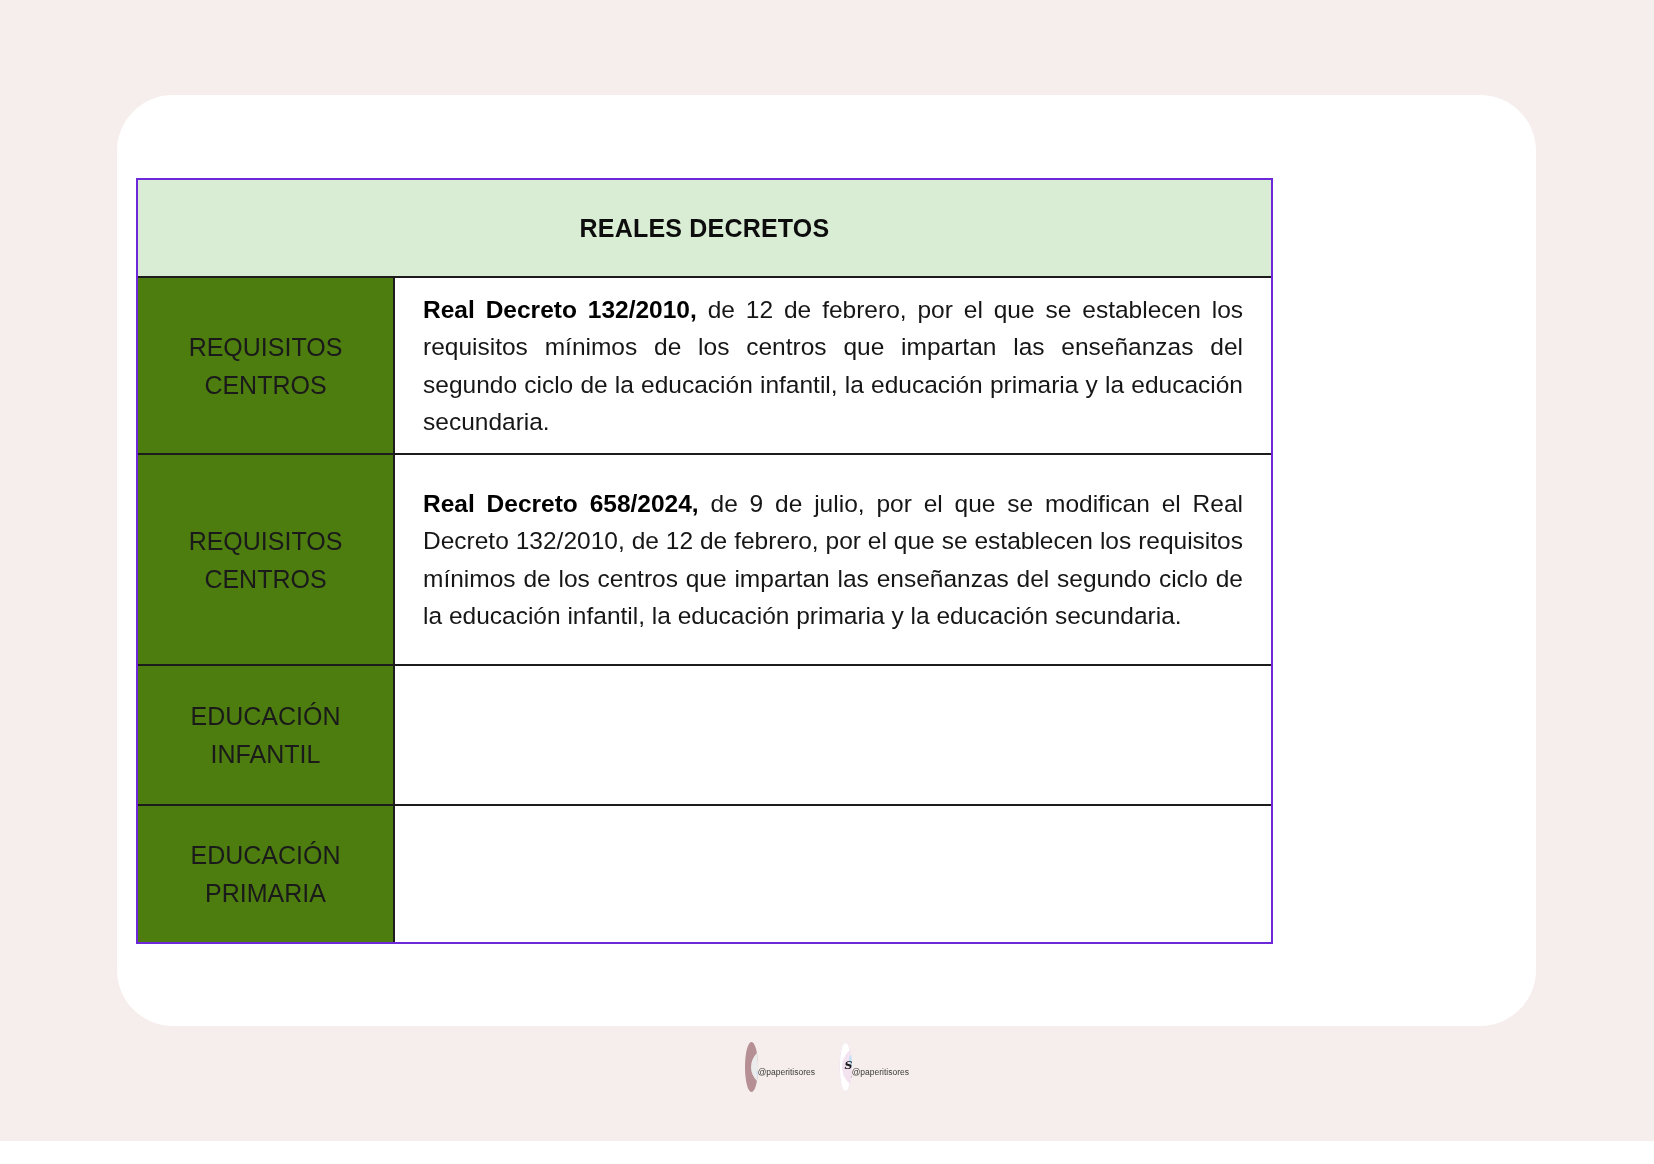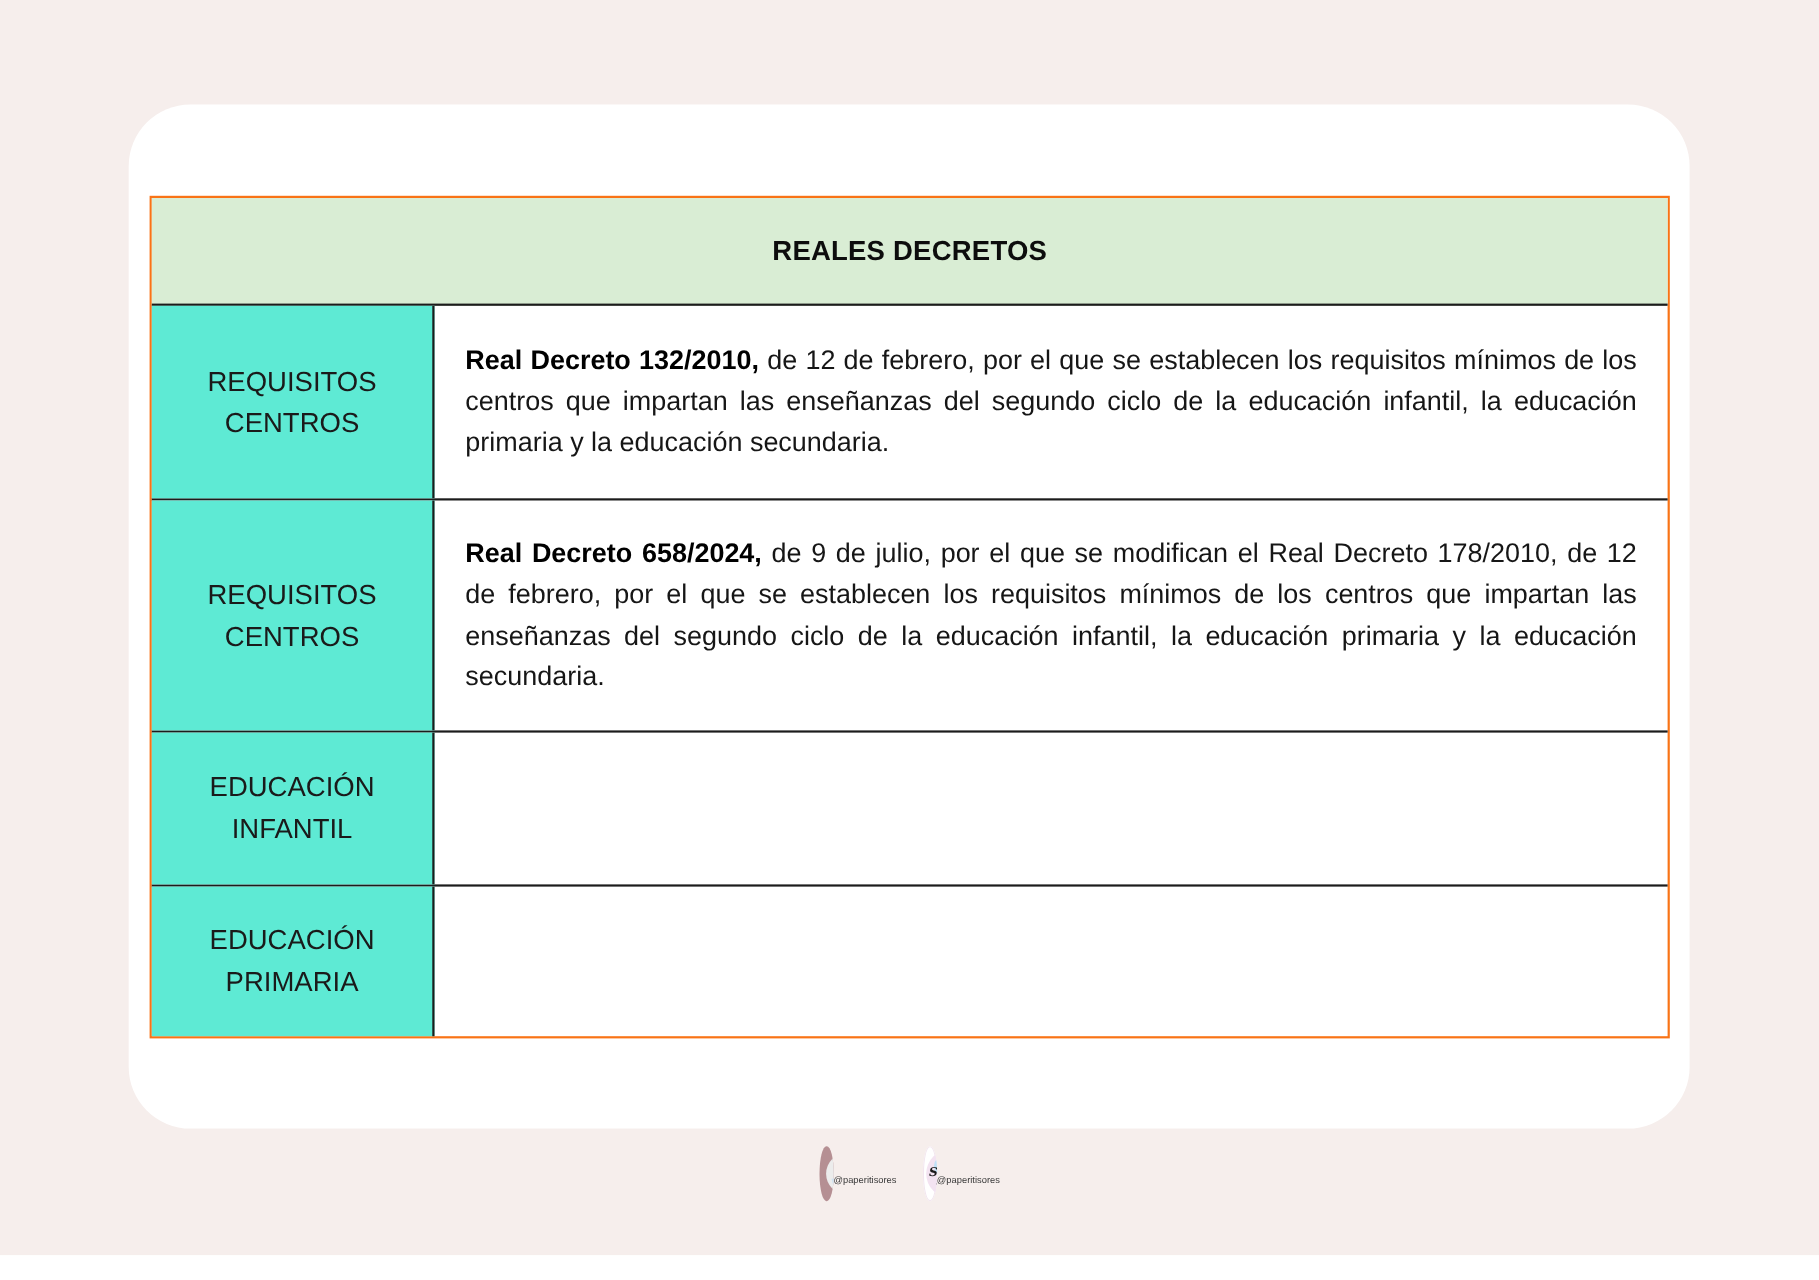--- a/index.html
+++ b/index.html
@@ -18,8 +18,8 @@
     background: #ffffff; border-radius: 56px;
   }
   .tbl {
-    position: absolute; left: 136px; top: 178px; width: 1382px;
-    border: 2px solid #f97316; box-sizing: border-box;
+    position: absolute; left: 136px; top: 178px; width: 1137px;
+    border: 2px solid #6d28d9; box-sizing: border-box;
     border-collapse: collapse;
   }
   .hdr {

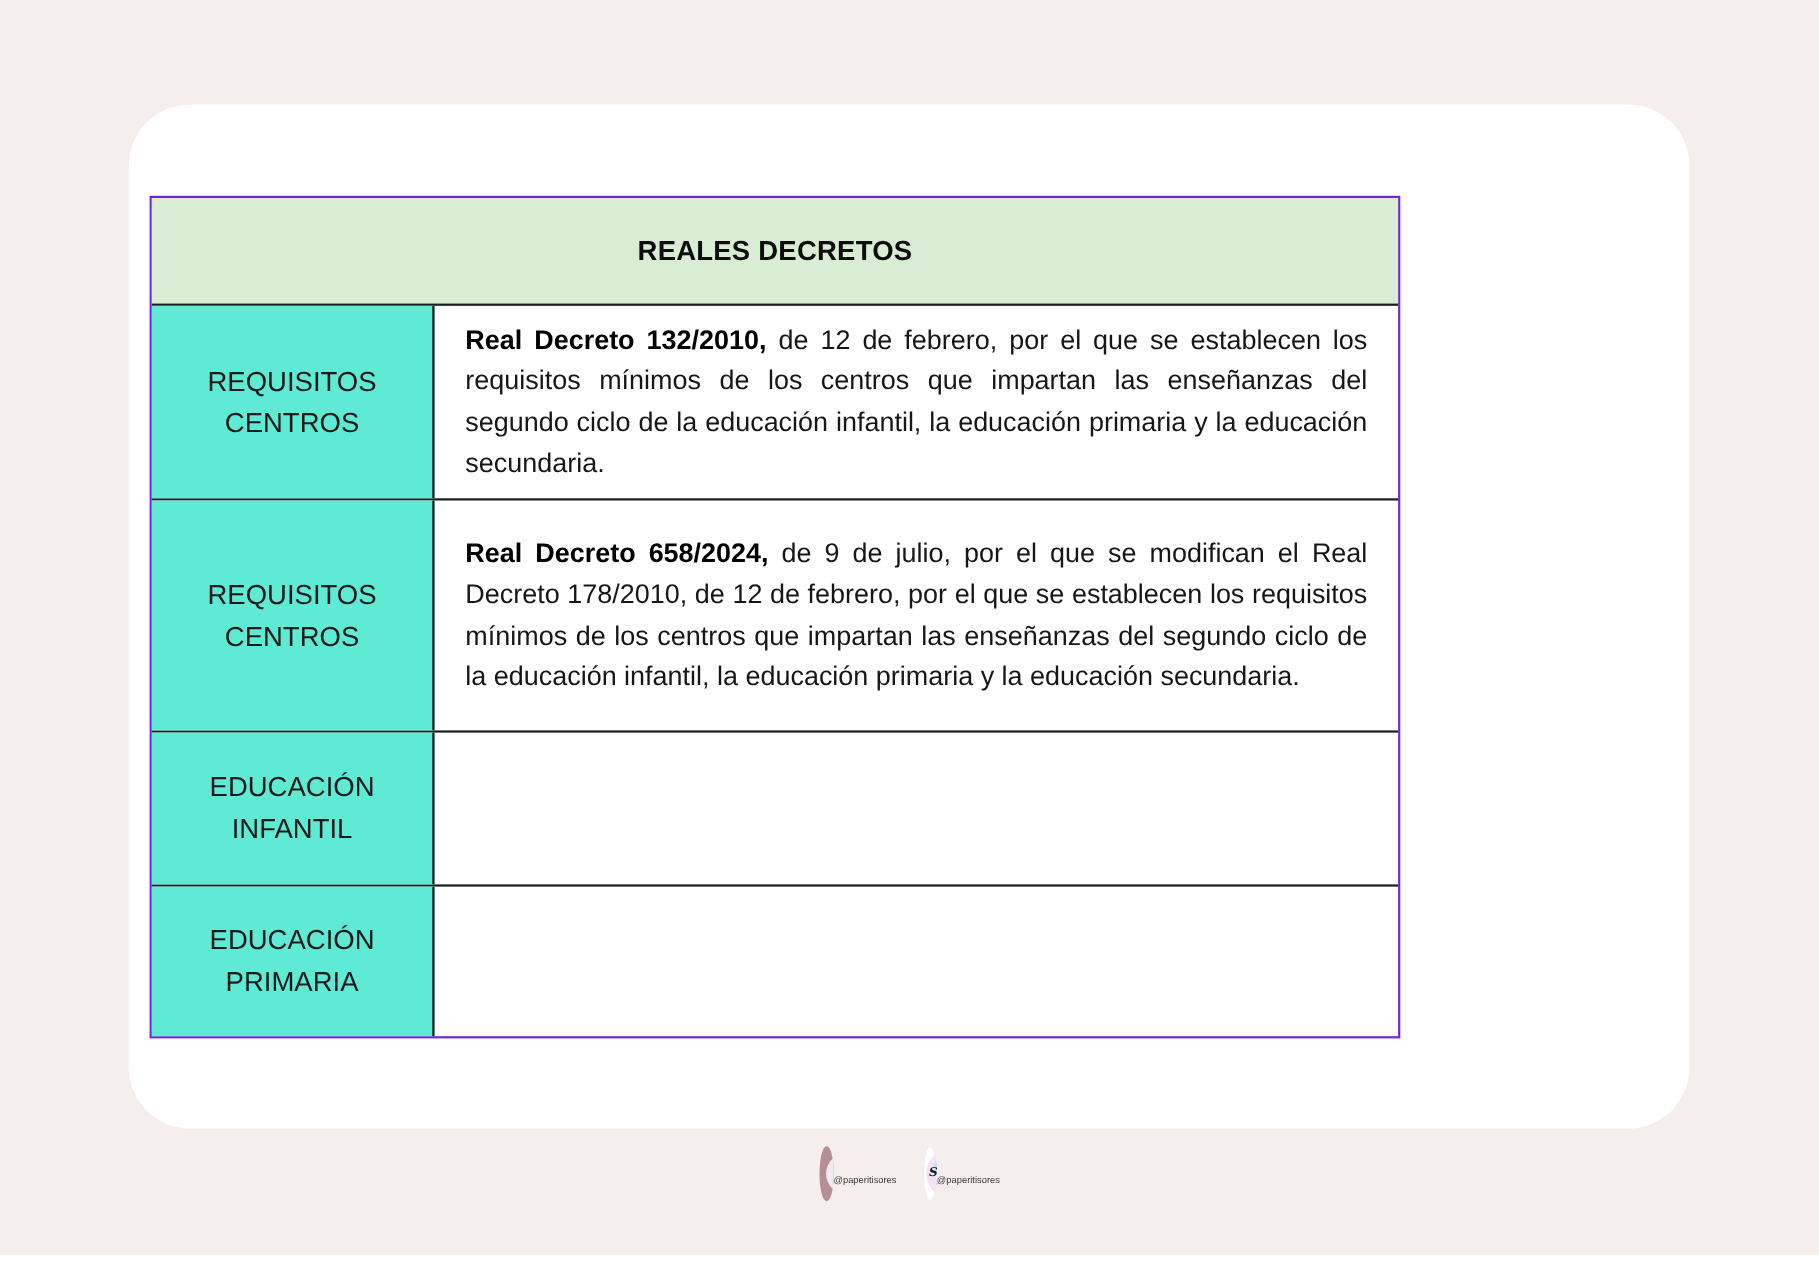--- a/index.html
+++ b/index.html
@@ -34,7 +34,7 @@
   .row.r3 { height: 138px; }
   .row.r4 { height: 136px; }
   .lab {
-    width: 255px; flex: 0 0 255px; background: #5eead4;
+    width: 255px; flex: 0 0 255px; background: #4d7c0f;
     border-right: 2px solid #1c1c1c;
     display: flex; align-items: center; justify-content: center;
     text-align: center; font-size: 25px; line-height: 38px; color: #1a1a1a;

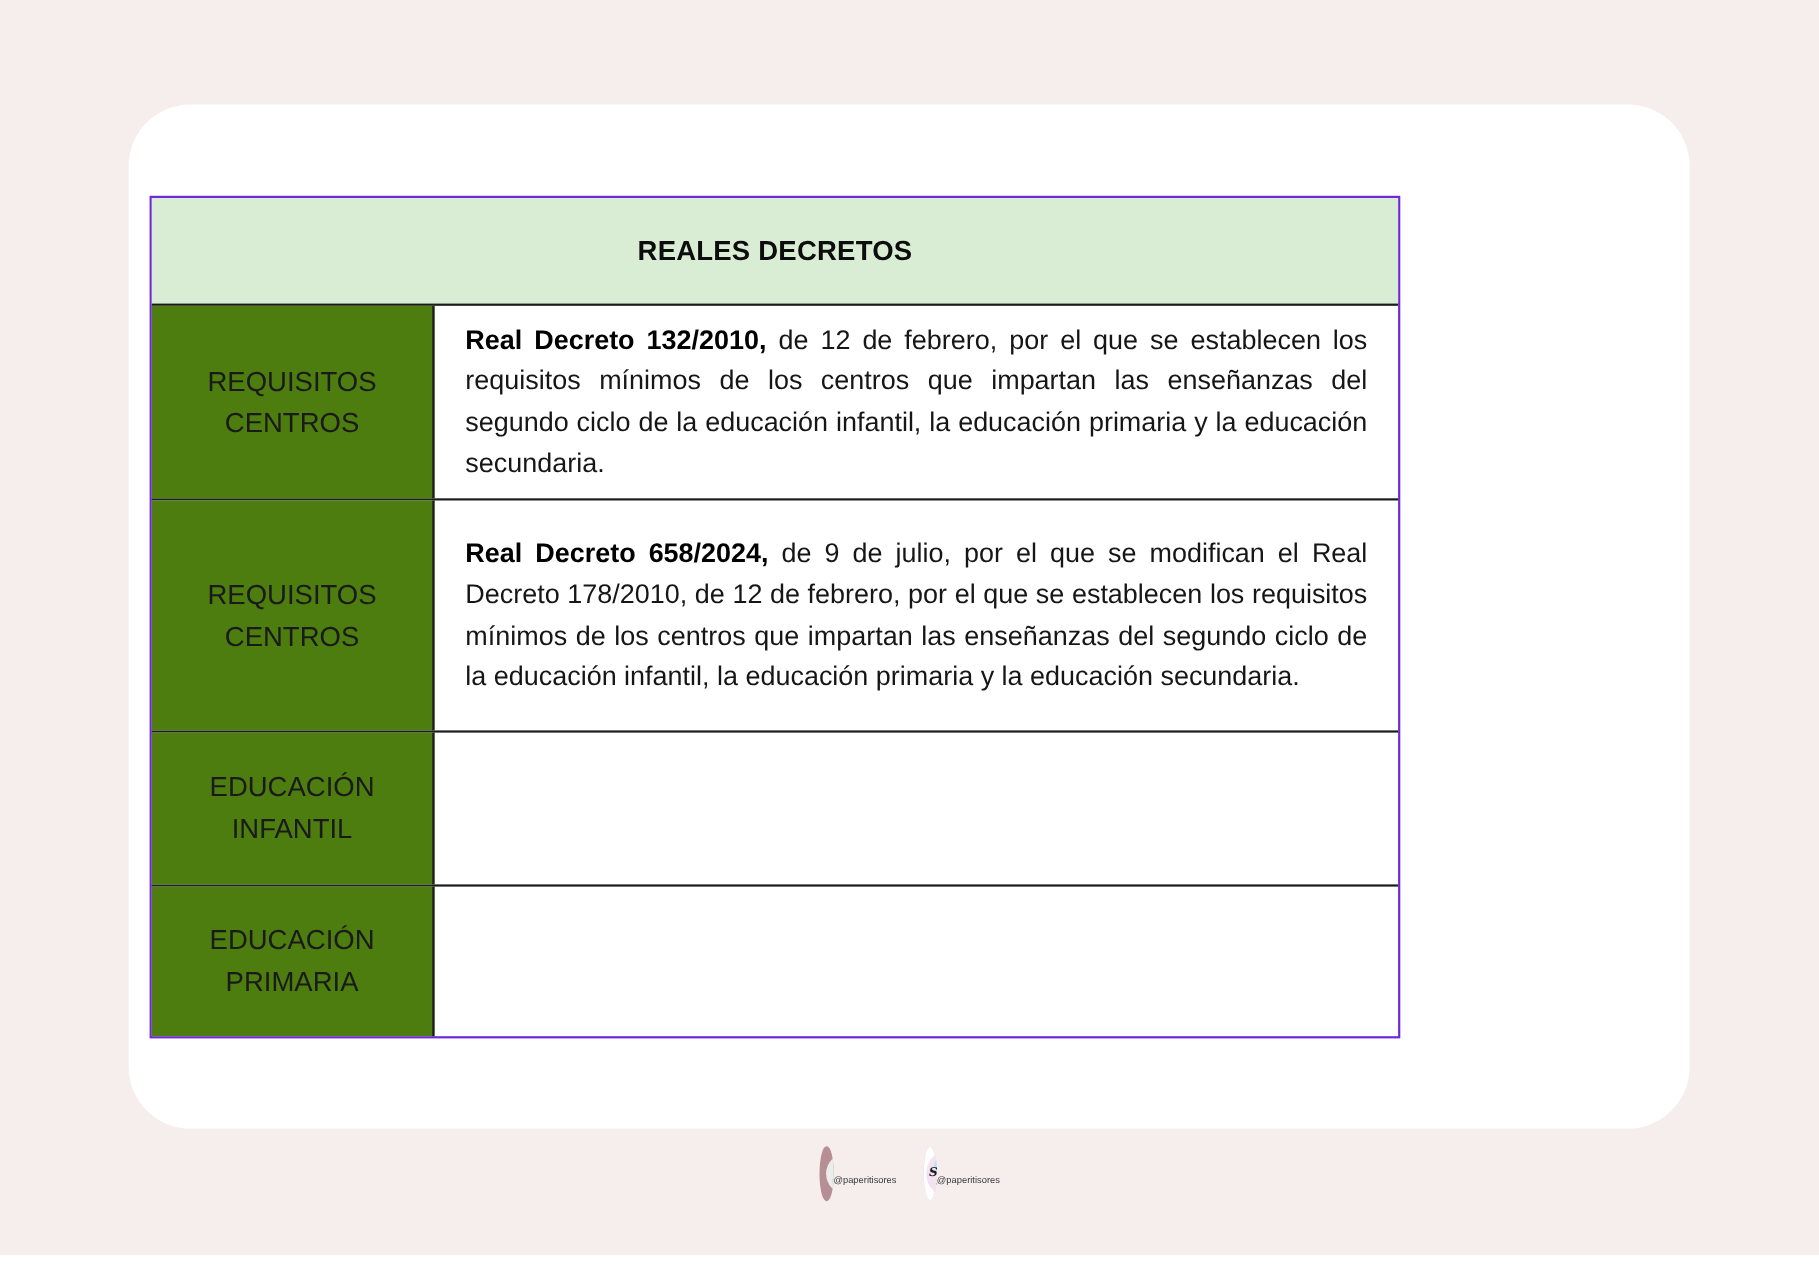--- a/index.html
+++ b/index.html
@@ -111,7 +111,7 @@
       </div>
     </div>
     <div class="txt">
-      <p><b>Real Decreto 658/2024,</b><span> de 9 de julio, por el que se modifican el Real Decreto 178/2010, de 12 de febrero, por el que se establecen los requisitos mínimos de los centros que impartan las enseñanzas del segundo ciclo de la educación infantil, la educación primaria y la educación secundaria.</span></p>
+      <p><b>Real Decreto 658/2024,</b><span> de 9 de julio, por el que se modifican el Real Decreto 132/2010, de 12 de febrero, por el que se establecen los requisitos mínimos de los centros que impartan las enseñanzas del segundo ciclo de la educación infantil, la educación primaria y la educación secundaria.</span></p>
     </div>
   </div>
 

